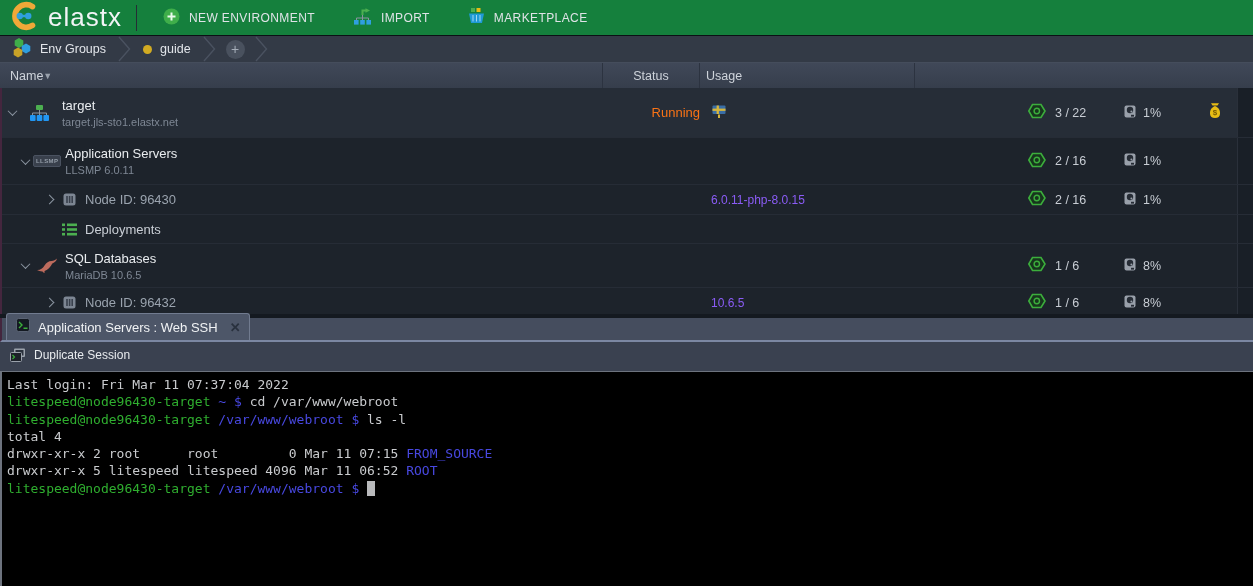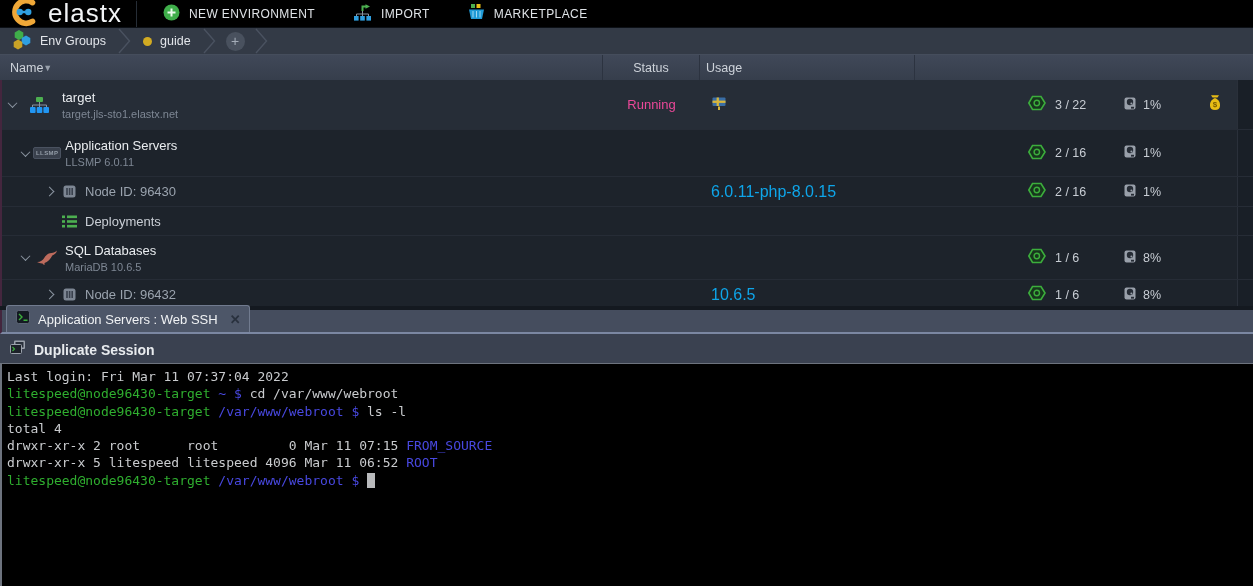--- a/index.html
+++ b/index.html
@@ -7,7 +7,7 @@
               font-family:"Liberation Sans", sans-serif; }
 
   
-  .topbar { height:28px; background:#000000; display:flex; align-items:center;
+  .topbar { height:36px; background:#15803d; display:flex; align-items:center;
             border-bottom:1px solid #0c1016; }
   .brand { display:flex; align-items:center; gap:8px; padding:0 14px 0 8px; cursor:pointer; }
   .brand-text { color:#f2f4f6; font-size:26px; letter-spacing:1px; font-weight:400; }

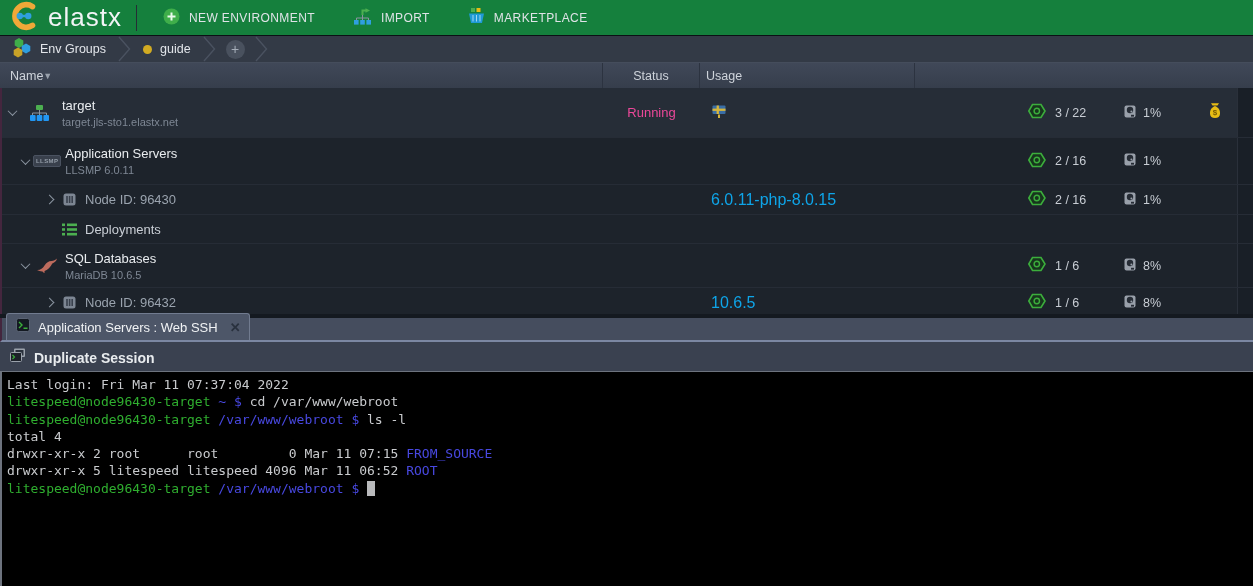--- a/index.html
+++ b/index.html
@@ -54,8 +54,8 @@
   .ttl.dim { color:#9aa3ae; }
   .ttl.mid { color:#c9ced5; }
   .sub { font-size:11px; color:#7e8794; margin-top:3px; }
-  .scell { flex:0 0 97px; display:flex; align-items:center; justify-content:center;
-           color:#ec4899; font-size:13px; }
+  .scell { flex:0 0 97px; display:flex; align-items:center; justify-content:flex-end;
+           color:#f97316; font-size:13px; }
   .tcell { flex:0 0 322px; display:flex; align-items:center; padding-left:11px;
            color:#0ea5e9; font-size:16px; }
   .ucell { flex:0 0 215px; display:flex; align-items:center; padding-left:6px; }

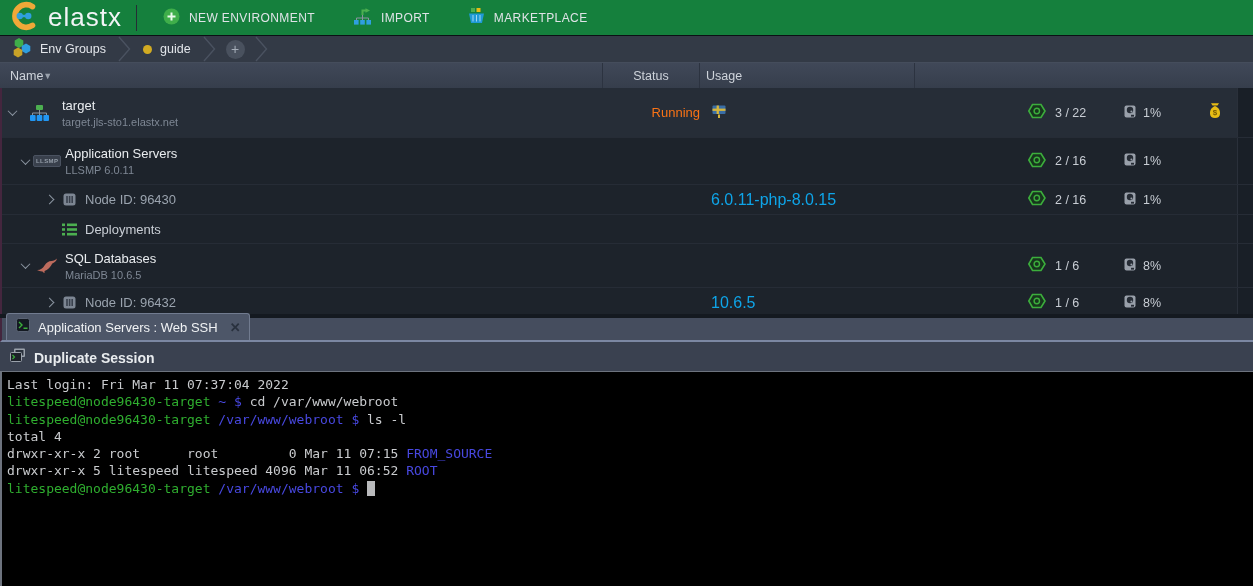--- a/index.html
+++ b/index.html
@@ -57,7 +57,7 @@
   .scell { flex:0 0 97px; display:flex; align-items:center; justify-content:flex-end;
            color:#f97316; font-size:13px; }
   .tcell { flex:0 0 322px; display:flex; align-items:center; padding-left:11px;
-           color:#0ea5e9; font-size:16px; }
+           color:#8b5cf6; font-size:12px; }
   .ucell { flex:0 0 215px; display:flex; align-items:center; padding-left:6px; }
   .cl-group { flex:0 0 96px; display:flex; align-items:center; gap:9px;
               color:#c8cdd4; font-size:12.5px; }

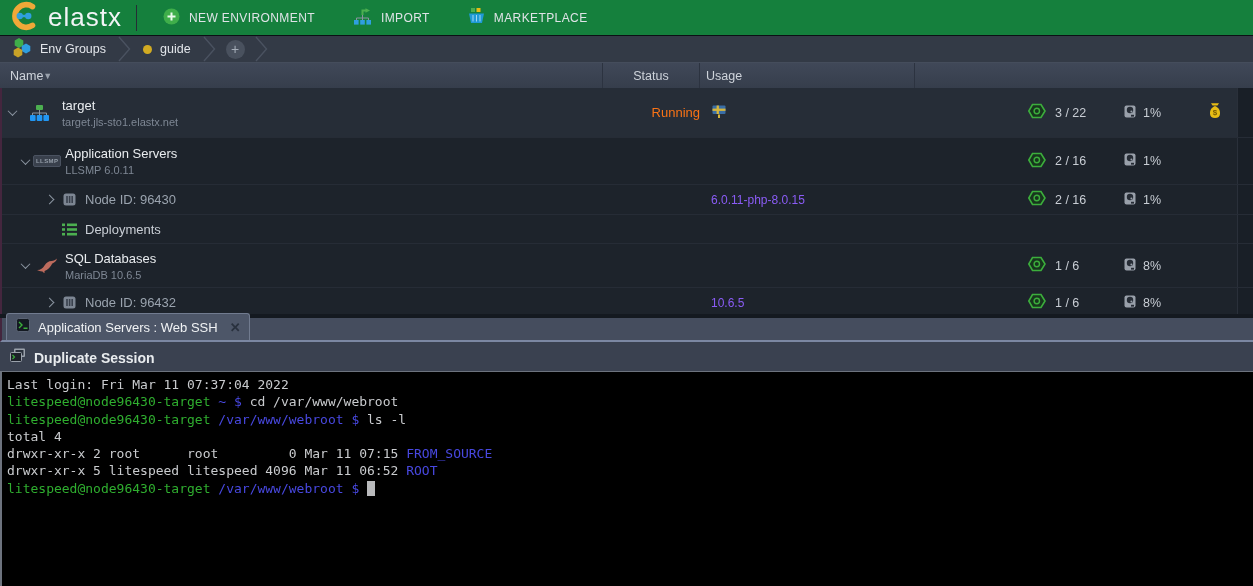--- a/index.html
+++ b/index.html
@@ -77,7 +77,7 @@
   .ssh-tab-label { color:#f0f2f4; font-size:13px; white-space:nowrap; }
   .tab-close { color:#29313e; font-weight:bold; font-size:13px; margin-left:4px; cursor:pointer; }
   .sshbar { height:29px; background:#3a4150; display:flex; align-items:center; padding-left:10px; }
-  .dup-btn { display:flex; align-items:flex-end; gap:8px; color:#e8ebee; font-size:14px; cursor:pointer;font-weight:bold; }
+  .dup-btn { display:flex; align-items:flex-start; gap:8px; color:#e8ebee; font-size:12px; cursor:pointer; }
   .term { height:229px; background:#000; border-top:1px solid #6d737e; border-left:2px solid #6d737e;
           padding:4px 0 0 5px; font-family:"DejaVu Sans Mono", monospace; font-size:13px;
           line-height:17.3px; cursor:text; }

